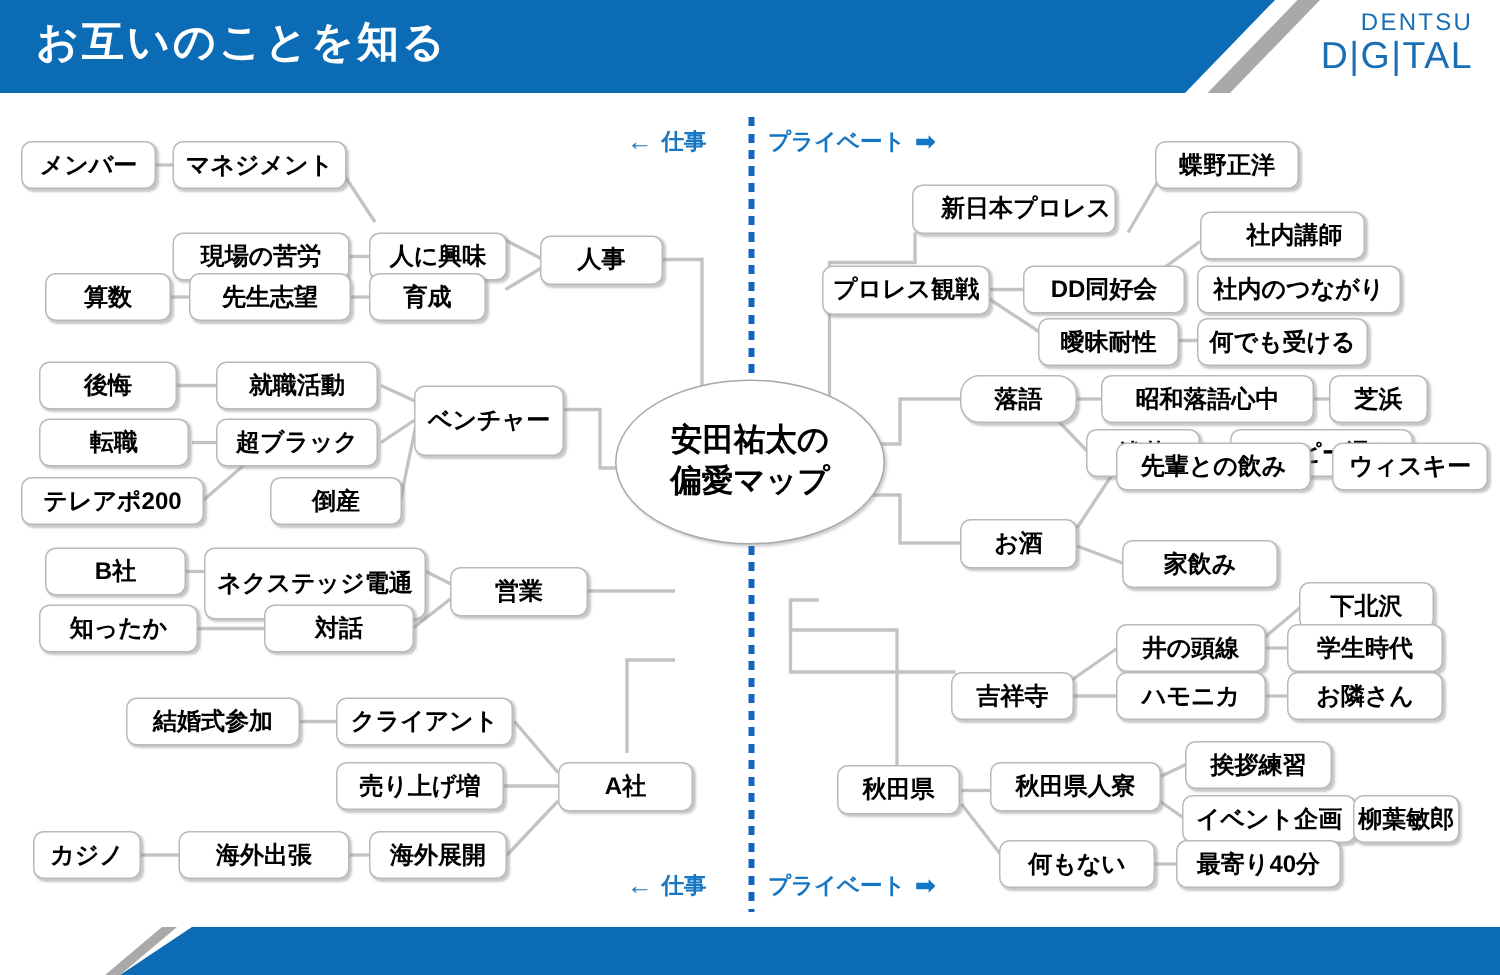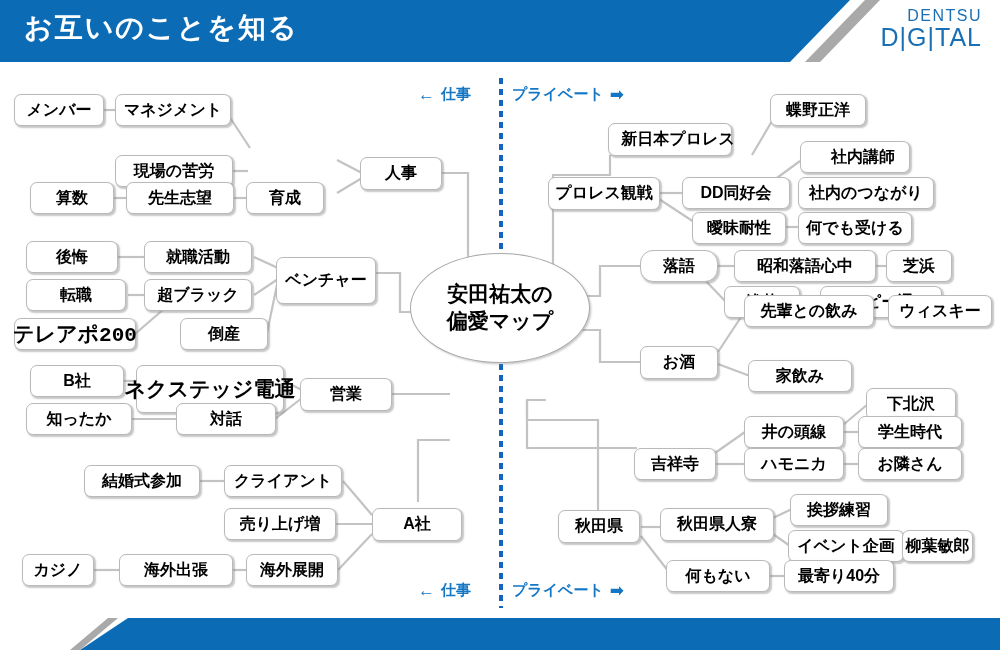--- a/index.html
+++ b/index.html
@@ -307,7 +307,7 @@
   <div class="node" style="left:246px; top:554px; width:92px; height:32px;">海外展開</div>
 
   <div class="node" style="left:770px; top:94px; width:96px; height:32px;">蝶野正洋</div>
-  <div class="node" style="left:608px; top:123px; width:124px; height:33px;padding-left:16px;">新日本プロレス</div>
+  <div class="node" style="left:608px; top:123px; width:136px; height:33px;padding-left:16px;">新日本プロレス</div>
   <div class="node" style="left:800px; top:141px; width:110px; height:32px;padding-left:16px;">社内講師</div>
   <div class="node" style="left:548px; top:177px; width:112px; height:33px;">プロレス観戦</div>
   <div class="node" style="left:682px; top:177px; width:108px; height:32px;">DD同好会</div>

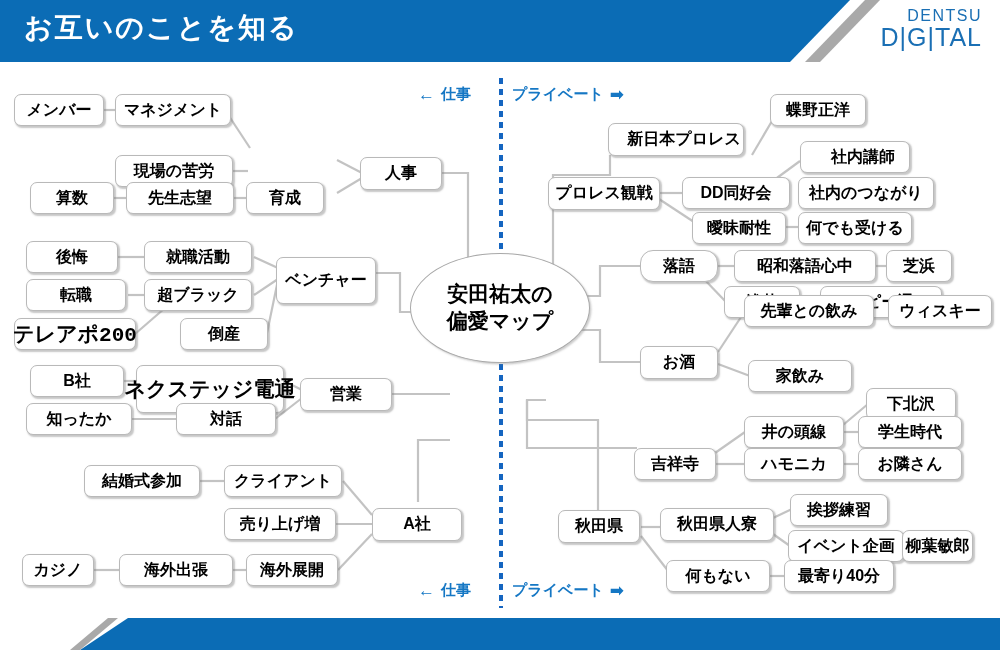--- a/index.html
+++ b/index.html
@@ -279,6 +279,7 @@
   <div class="node" style="left:14px; top:94px; width:90px; height:32px;">メンバー</div>
   <div class="node" style="left:115px; top:94px; width:116px; height:32px;">マネジメント</div>
   <div class="node" style="left:115px; top:155px; width:118px; height:32px;">現場の苦労</div>
+  <div class="node" style="left:246px; top:155px; width:92px; height:32px;">人に興味</div>
   <div class="node" style="left:360px; top:157px; width:82px; height:33px;">人事</div>
   <div class="node" style="left:30px; top:182px; width:84px; height:32px;">算数</div>
   <div class="node" style="left:126px; top:182px; width:108px; height:32px;">先生志望</div>

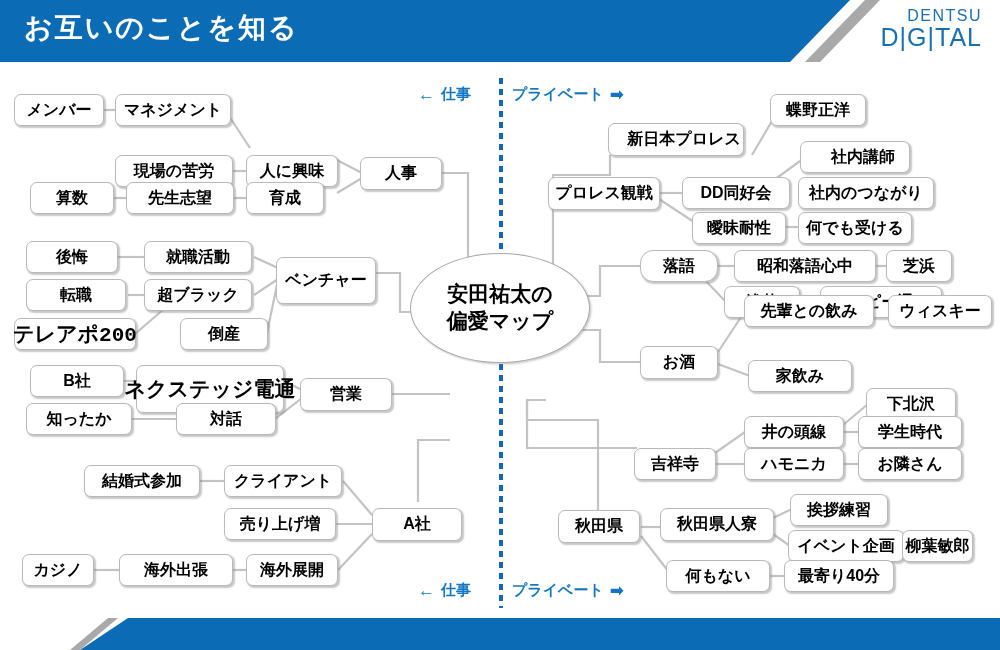--- a/index.html
+++ b/index.html
@@ -136,7 +136,7 @@
     white-space: nowrap;
     letter-spacing: 0px;
   }
-  .node.small { font-size: 21px; font-family: Liberation Mono, monospace; }
+  .node.small { font-size: 16px; }
 
   .center-node {
     position: absolute;

